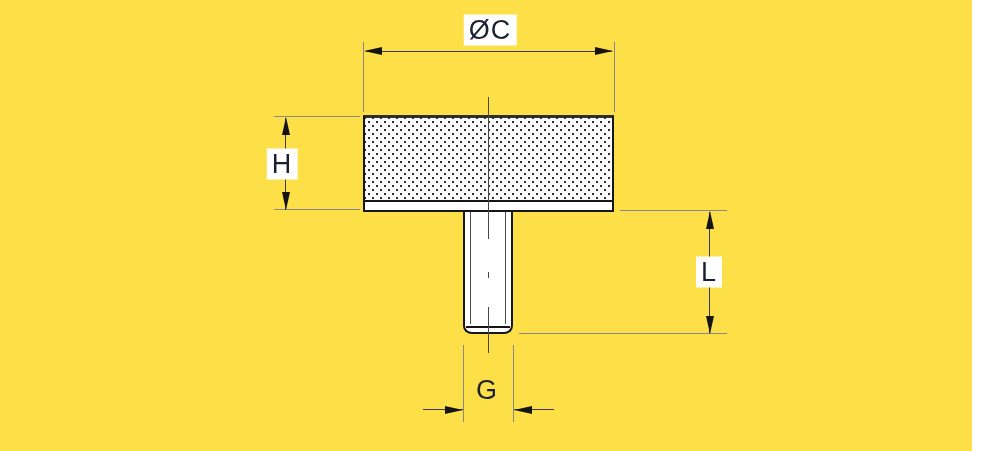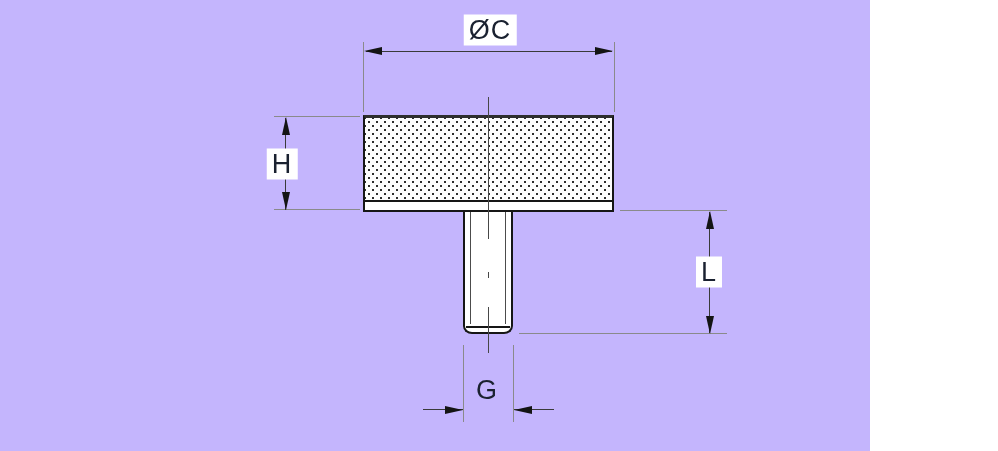--- a/index.html
+++ b/index.html
@@ -5,8 +5,8 @@
   html,body{margin:0;padding:0;background:#fff;}
   .canvas{
     position:relative;
-    width:870px;height:451px;
-    background:#c4b5fd;
+    width:972px;height:451px;
+    background:#fde047;
     font-family:"Liberation Sans", sans-serif;
     overflow:hidden;
   }

